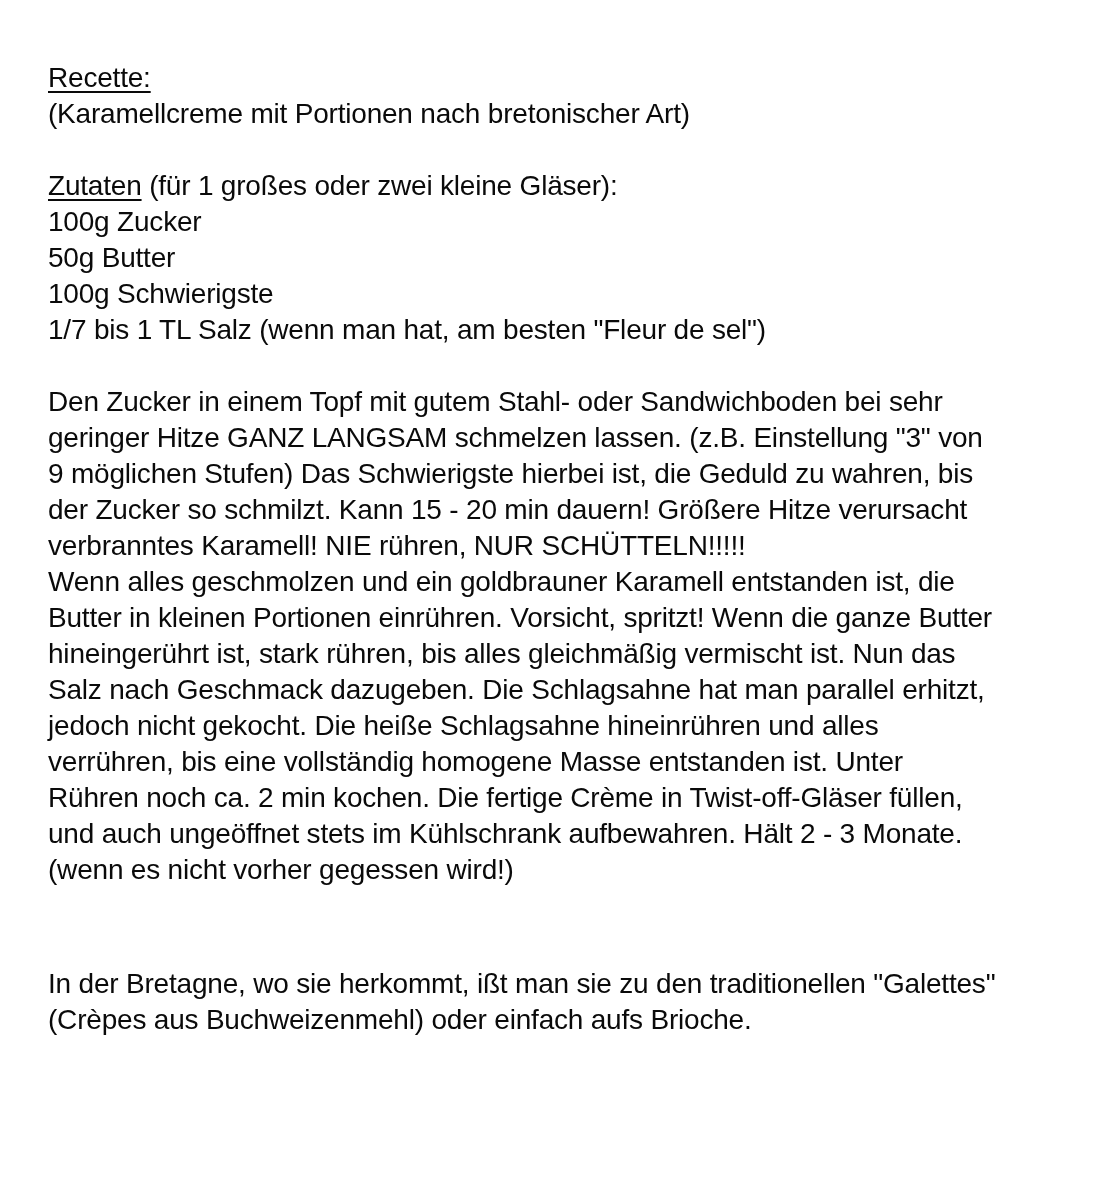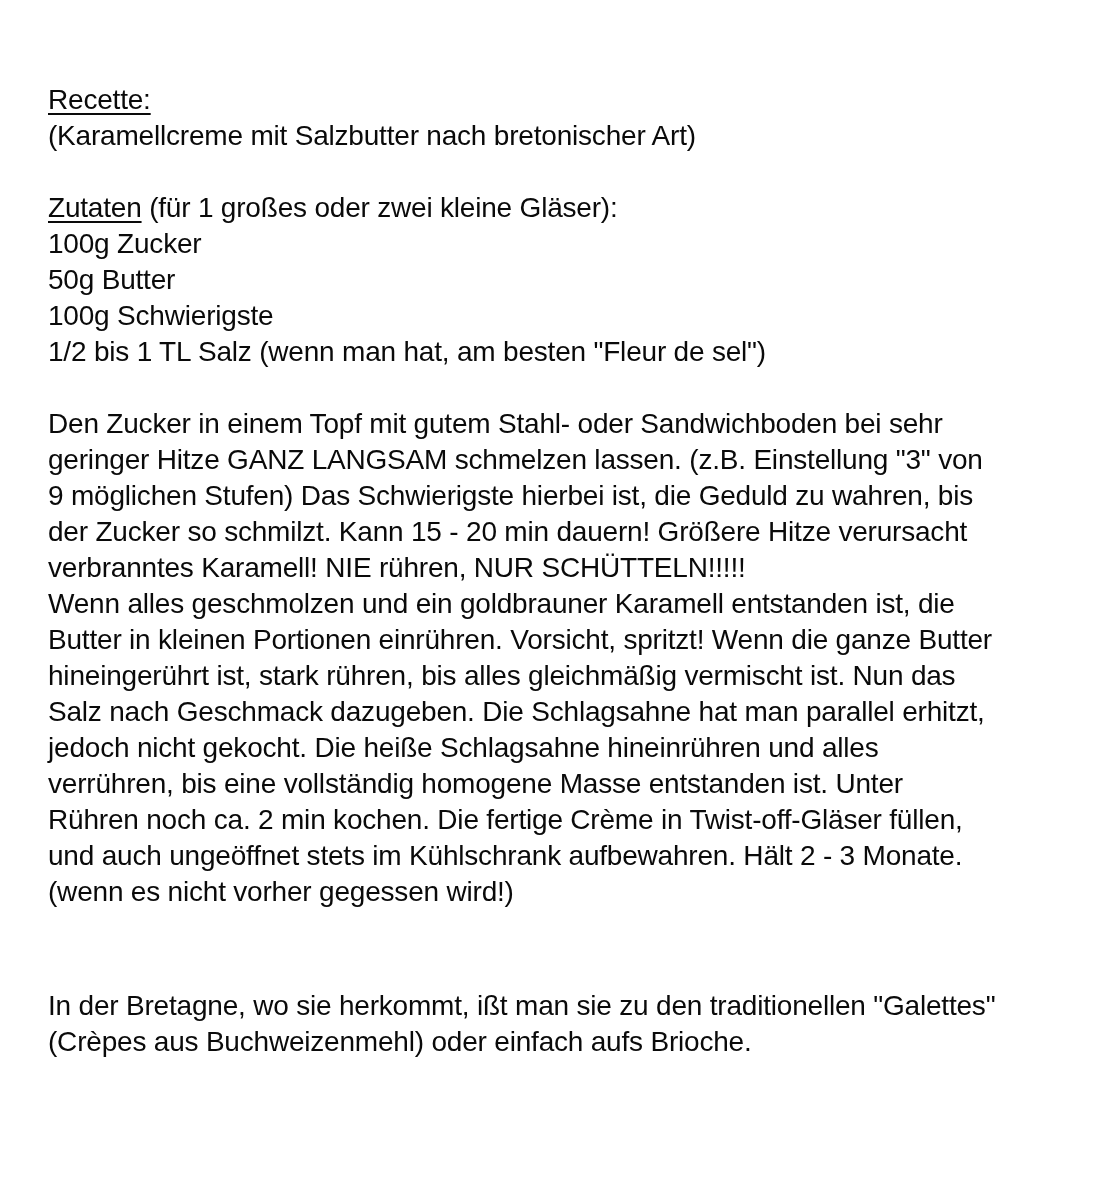--- a/index.html
+++ b/index.html
@@ -21,7 +21,6 @@
     padding: 60px 16px 0 48px;
     box-sizing: border-box;
     width: 1105px;
-    margin-top: 22px;
   }
   .line {
     white-space: pre;

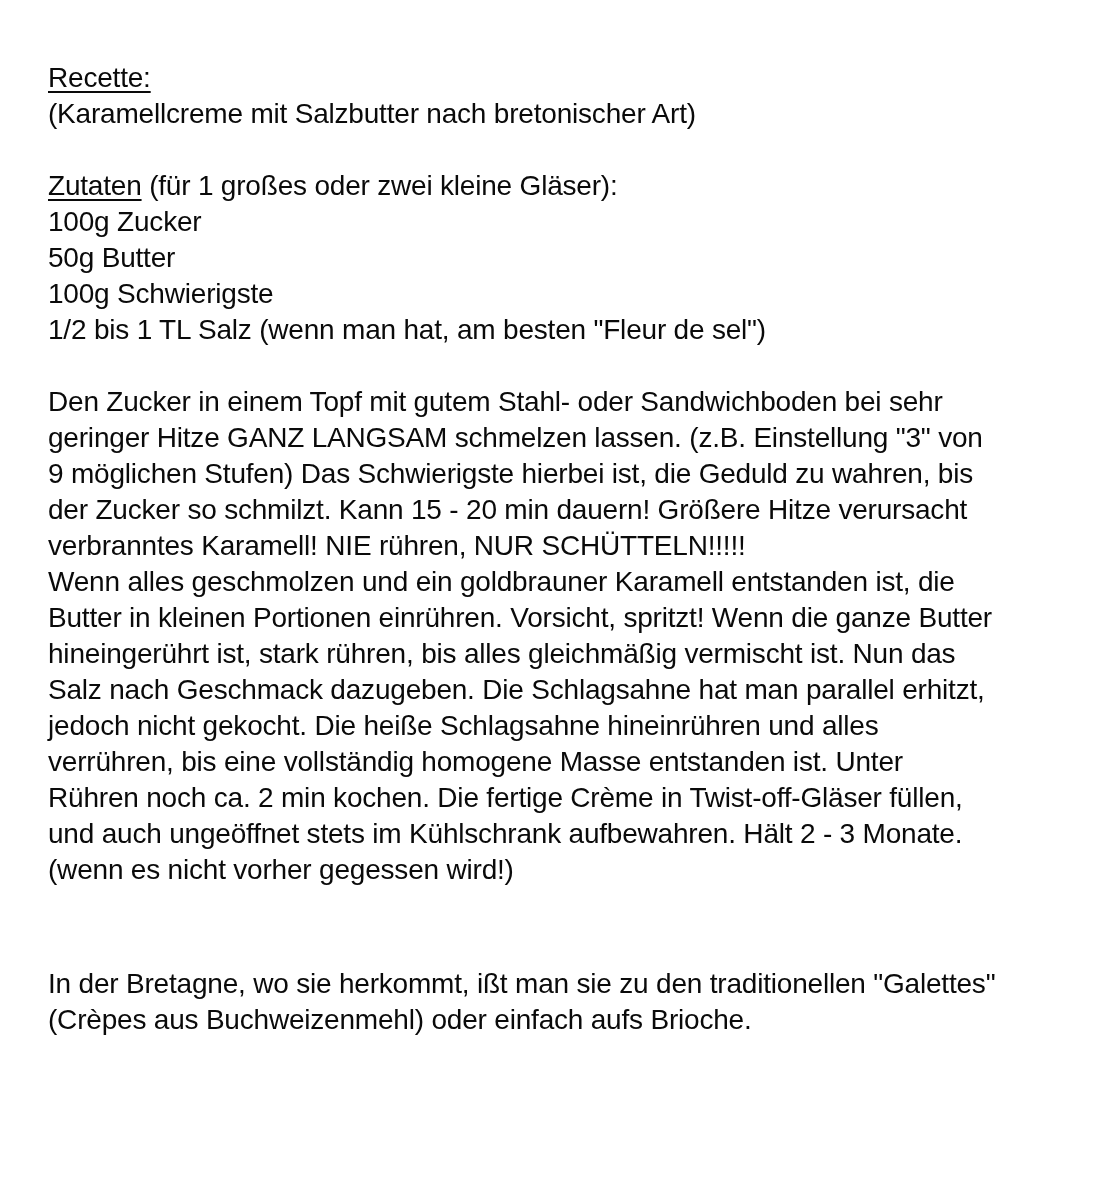--- a/index.html
+++ b/index.html
@@ -45,7 +45,7 @@
   <div class="line"><span class="u">Recette:</span></div>
 
 
-  <div class="line">(Karamellcreme mit Salzbutter nach bretonischer Art)</div>
+  <div class="line">(Karamellcreme mit Portionen nach bretonischer Art)</div>
 
   <div class="gap"></div>
 

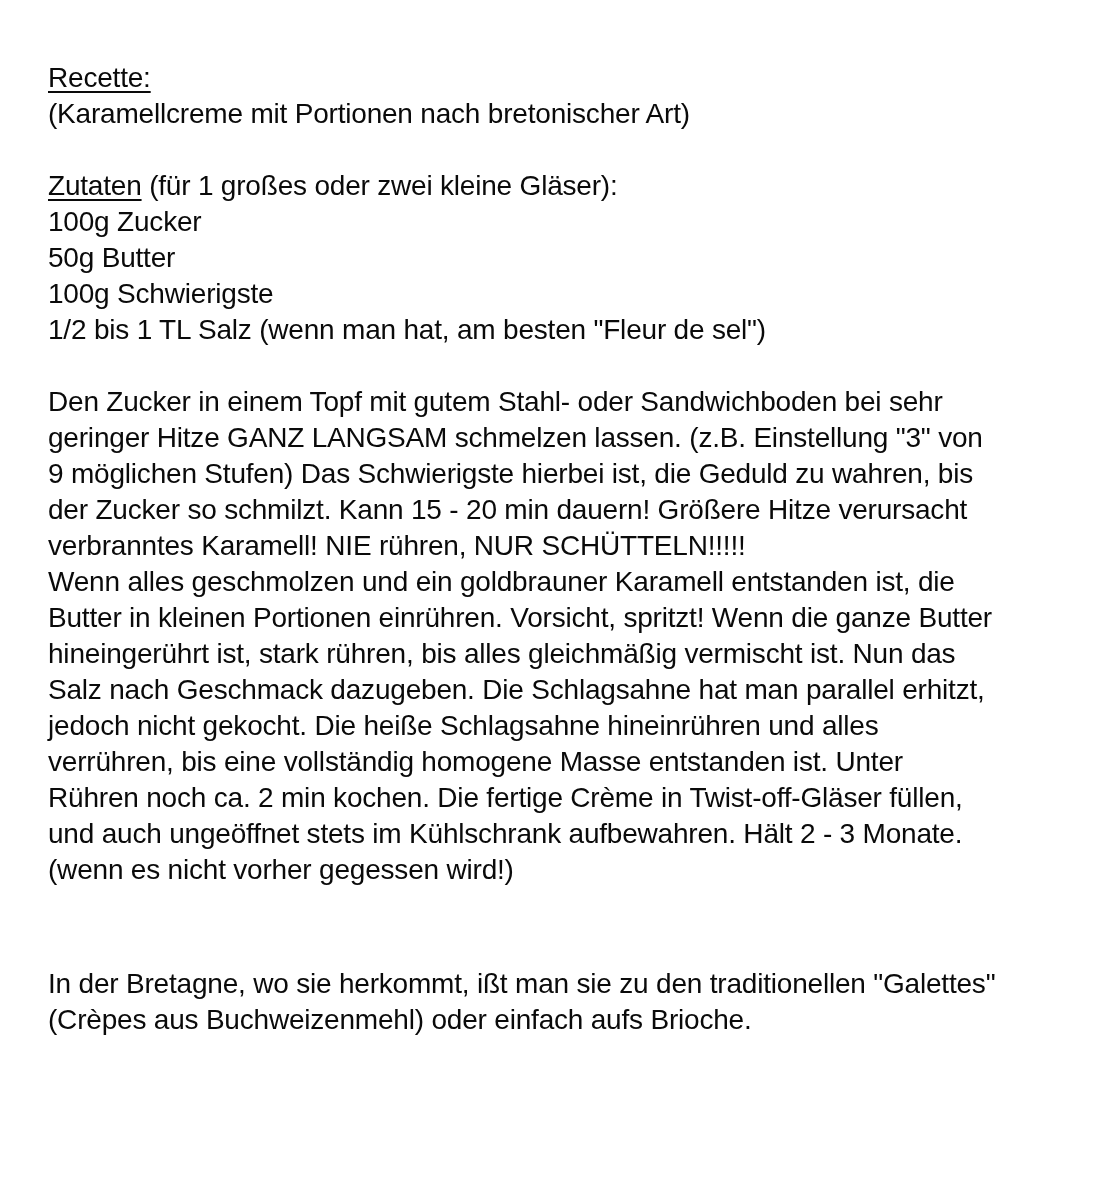--- a/index.html
+++ b/index.html
@@ -54,7 +54,7 @@
   <div class="line">100g Zucker</div>
   <div class="line">50g Butter</div>
   <div class="line">100g Schwierigste</div>
-  <div class="line">1/2 bis 1 TL Salz (wenn man hat, am besten "Fleur de sel")</div>
+  <div class="line">1/7 bis 1 TL Salz (wenn man hat, am besten "Fleur de sel")</div>
 
   <div class="gap"></div>
 

